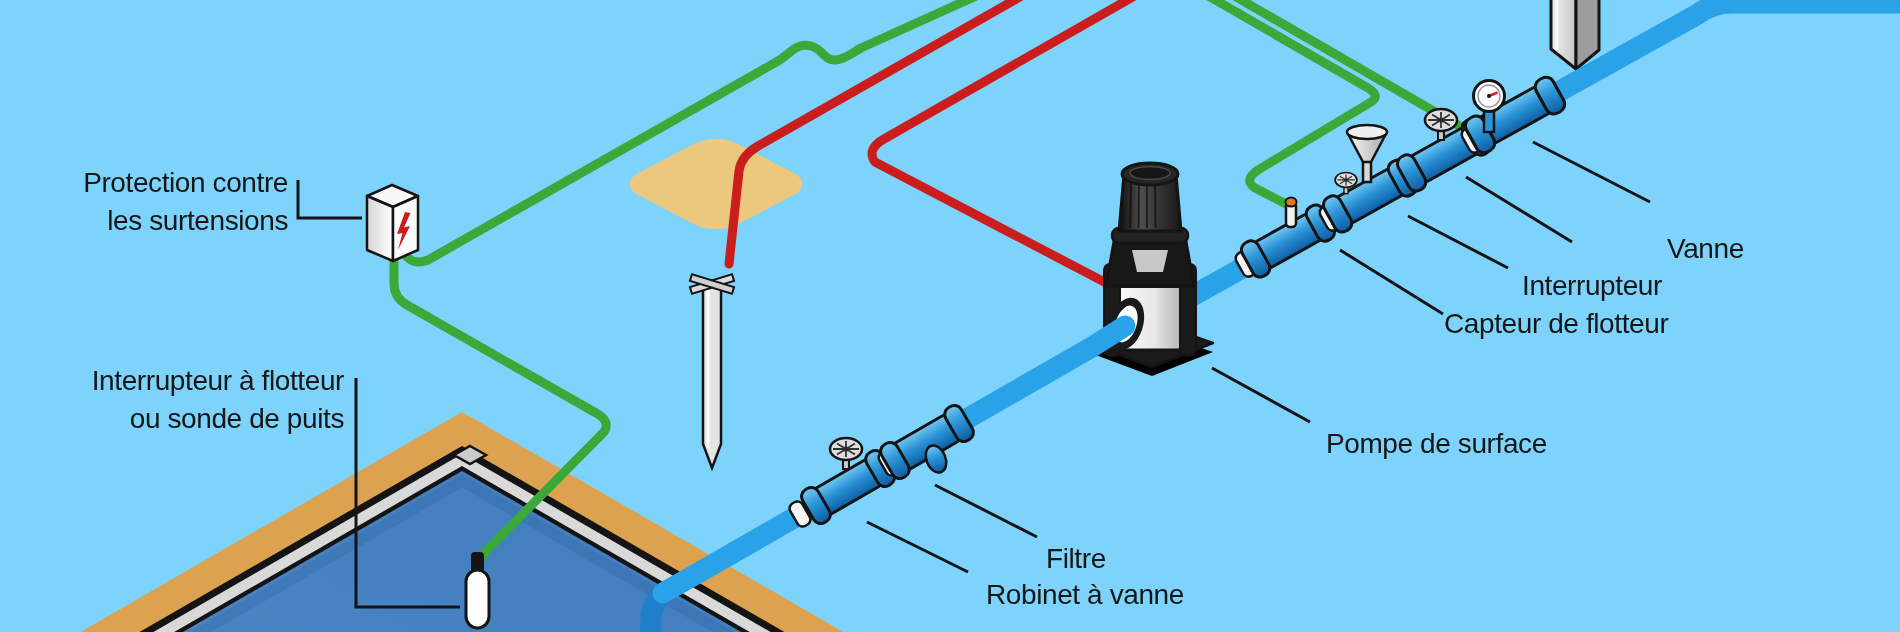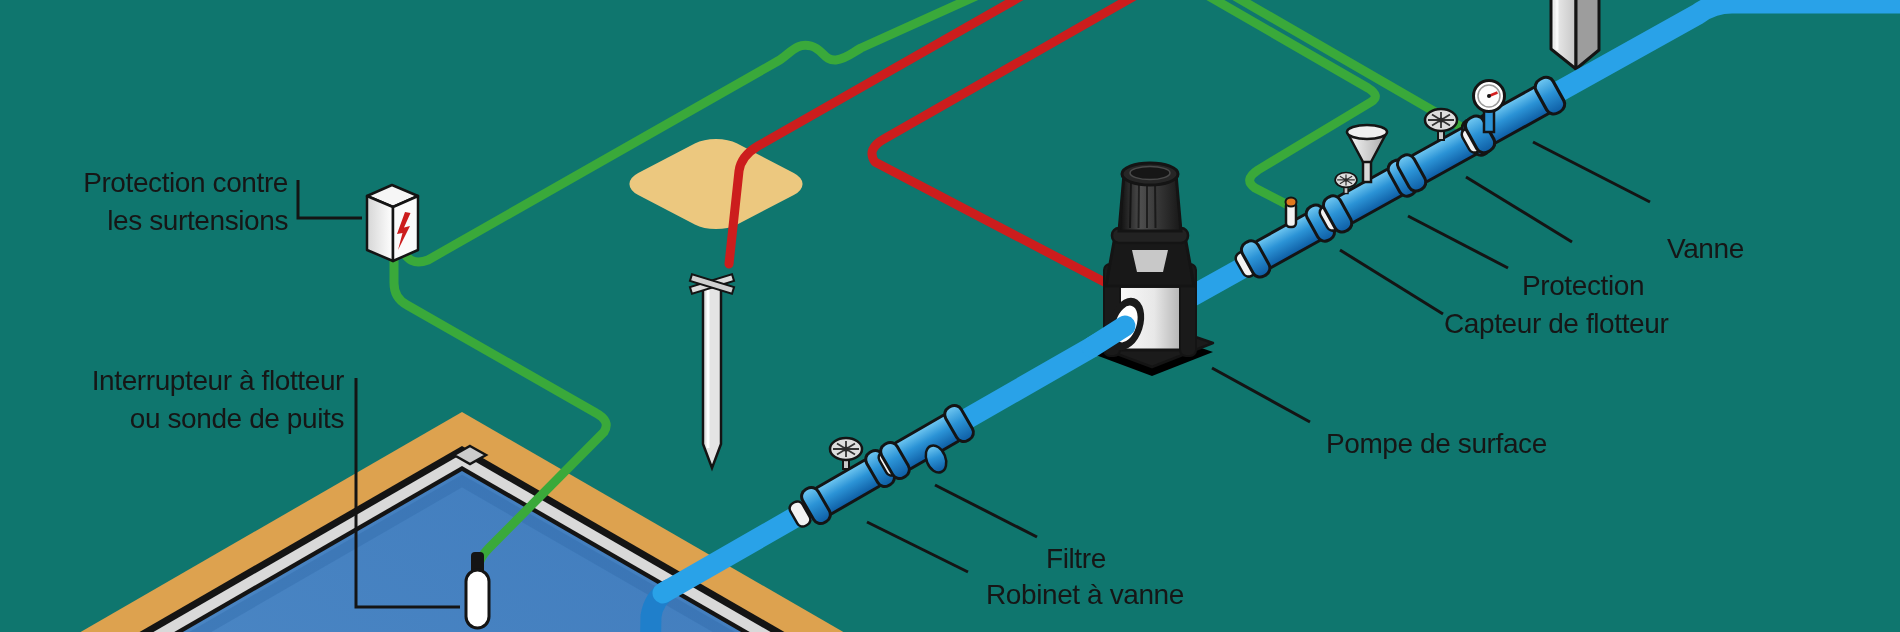--- a/index.html
+++ b/index.html
@@ -4,7 +4,7 @@
 <style>
   html,body{margin:0;padding:0;background:#fff;}
   .stage{
-    position:relative;width:1900px;height:632px;background:#0f766e;
+    position:relative;width:1900px;height:632px;background:#7dd3fc;
     overflow:hidden;font-family:"Liberation Sans",sans-serif;
   }
   .stage svg{position:absolute;left:0;top:0;}

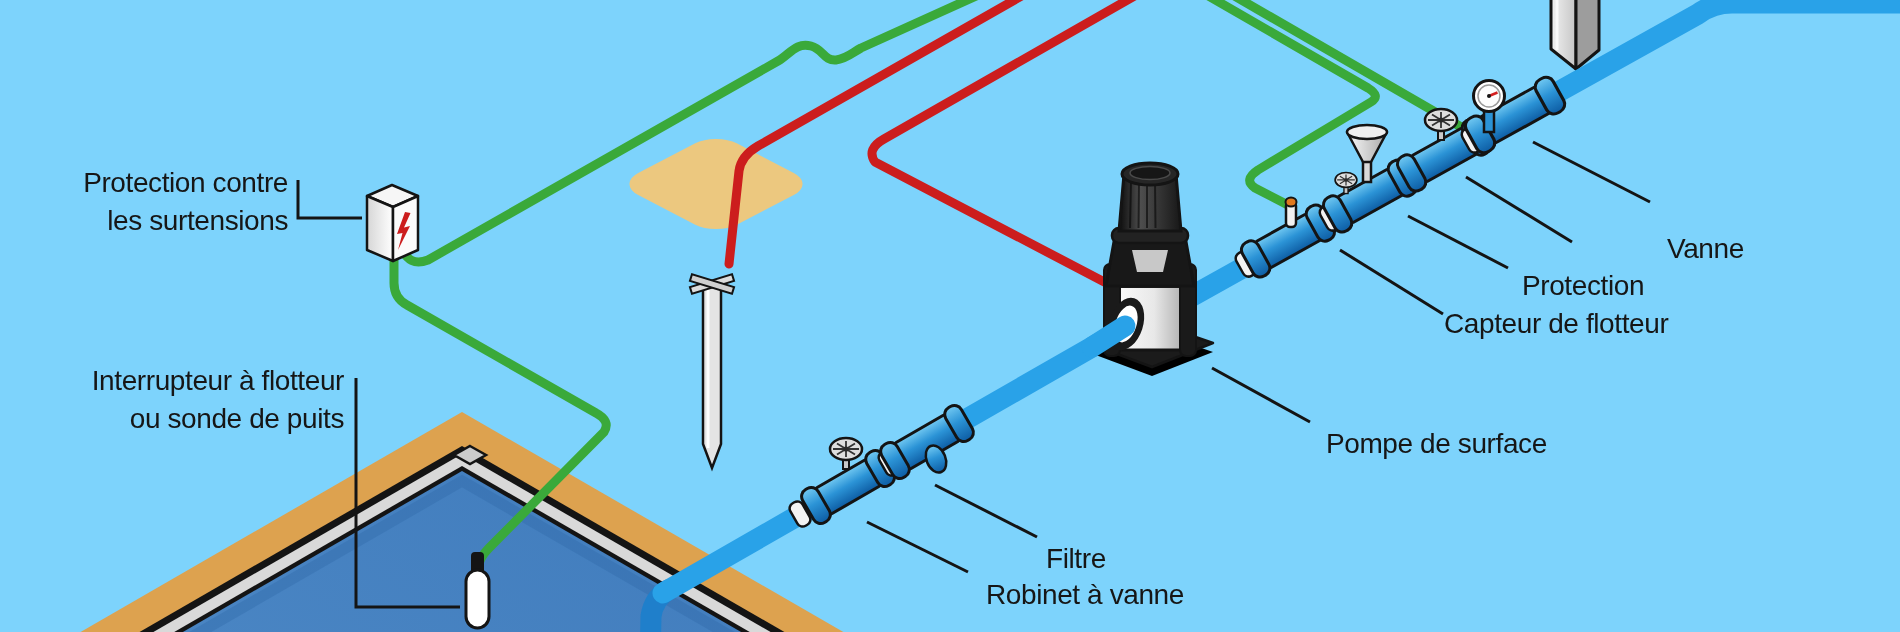--- a/index.html
+++ b/index.html
@@ -205,7 +205,7 @@
   <div>ou sonde de puits</div>
 </div>
 <div class="label" style="left:1667px;top:230px">Vanne</div>
-<div class="label" style="left:1522px;top:267px">Protection</div>
+<div class="label" style="left:1522px;top:267px">Interrupteur</div>
 <div class="label" style="left:1444px;top:305px">Capteur de flotteur</div>
 <div class="label" style="left:1326px;top:425px">Pompe de surface</div>
 <div class="label" style="left:1046px;top:540px">Filtre</div>

